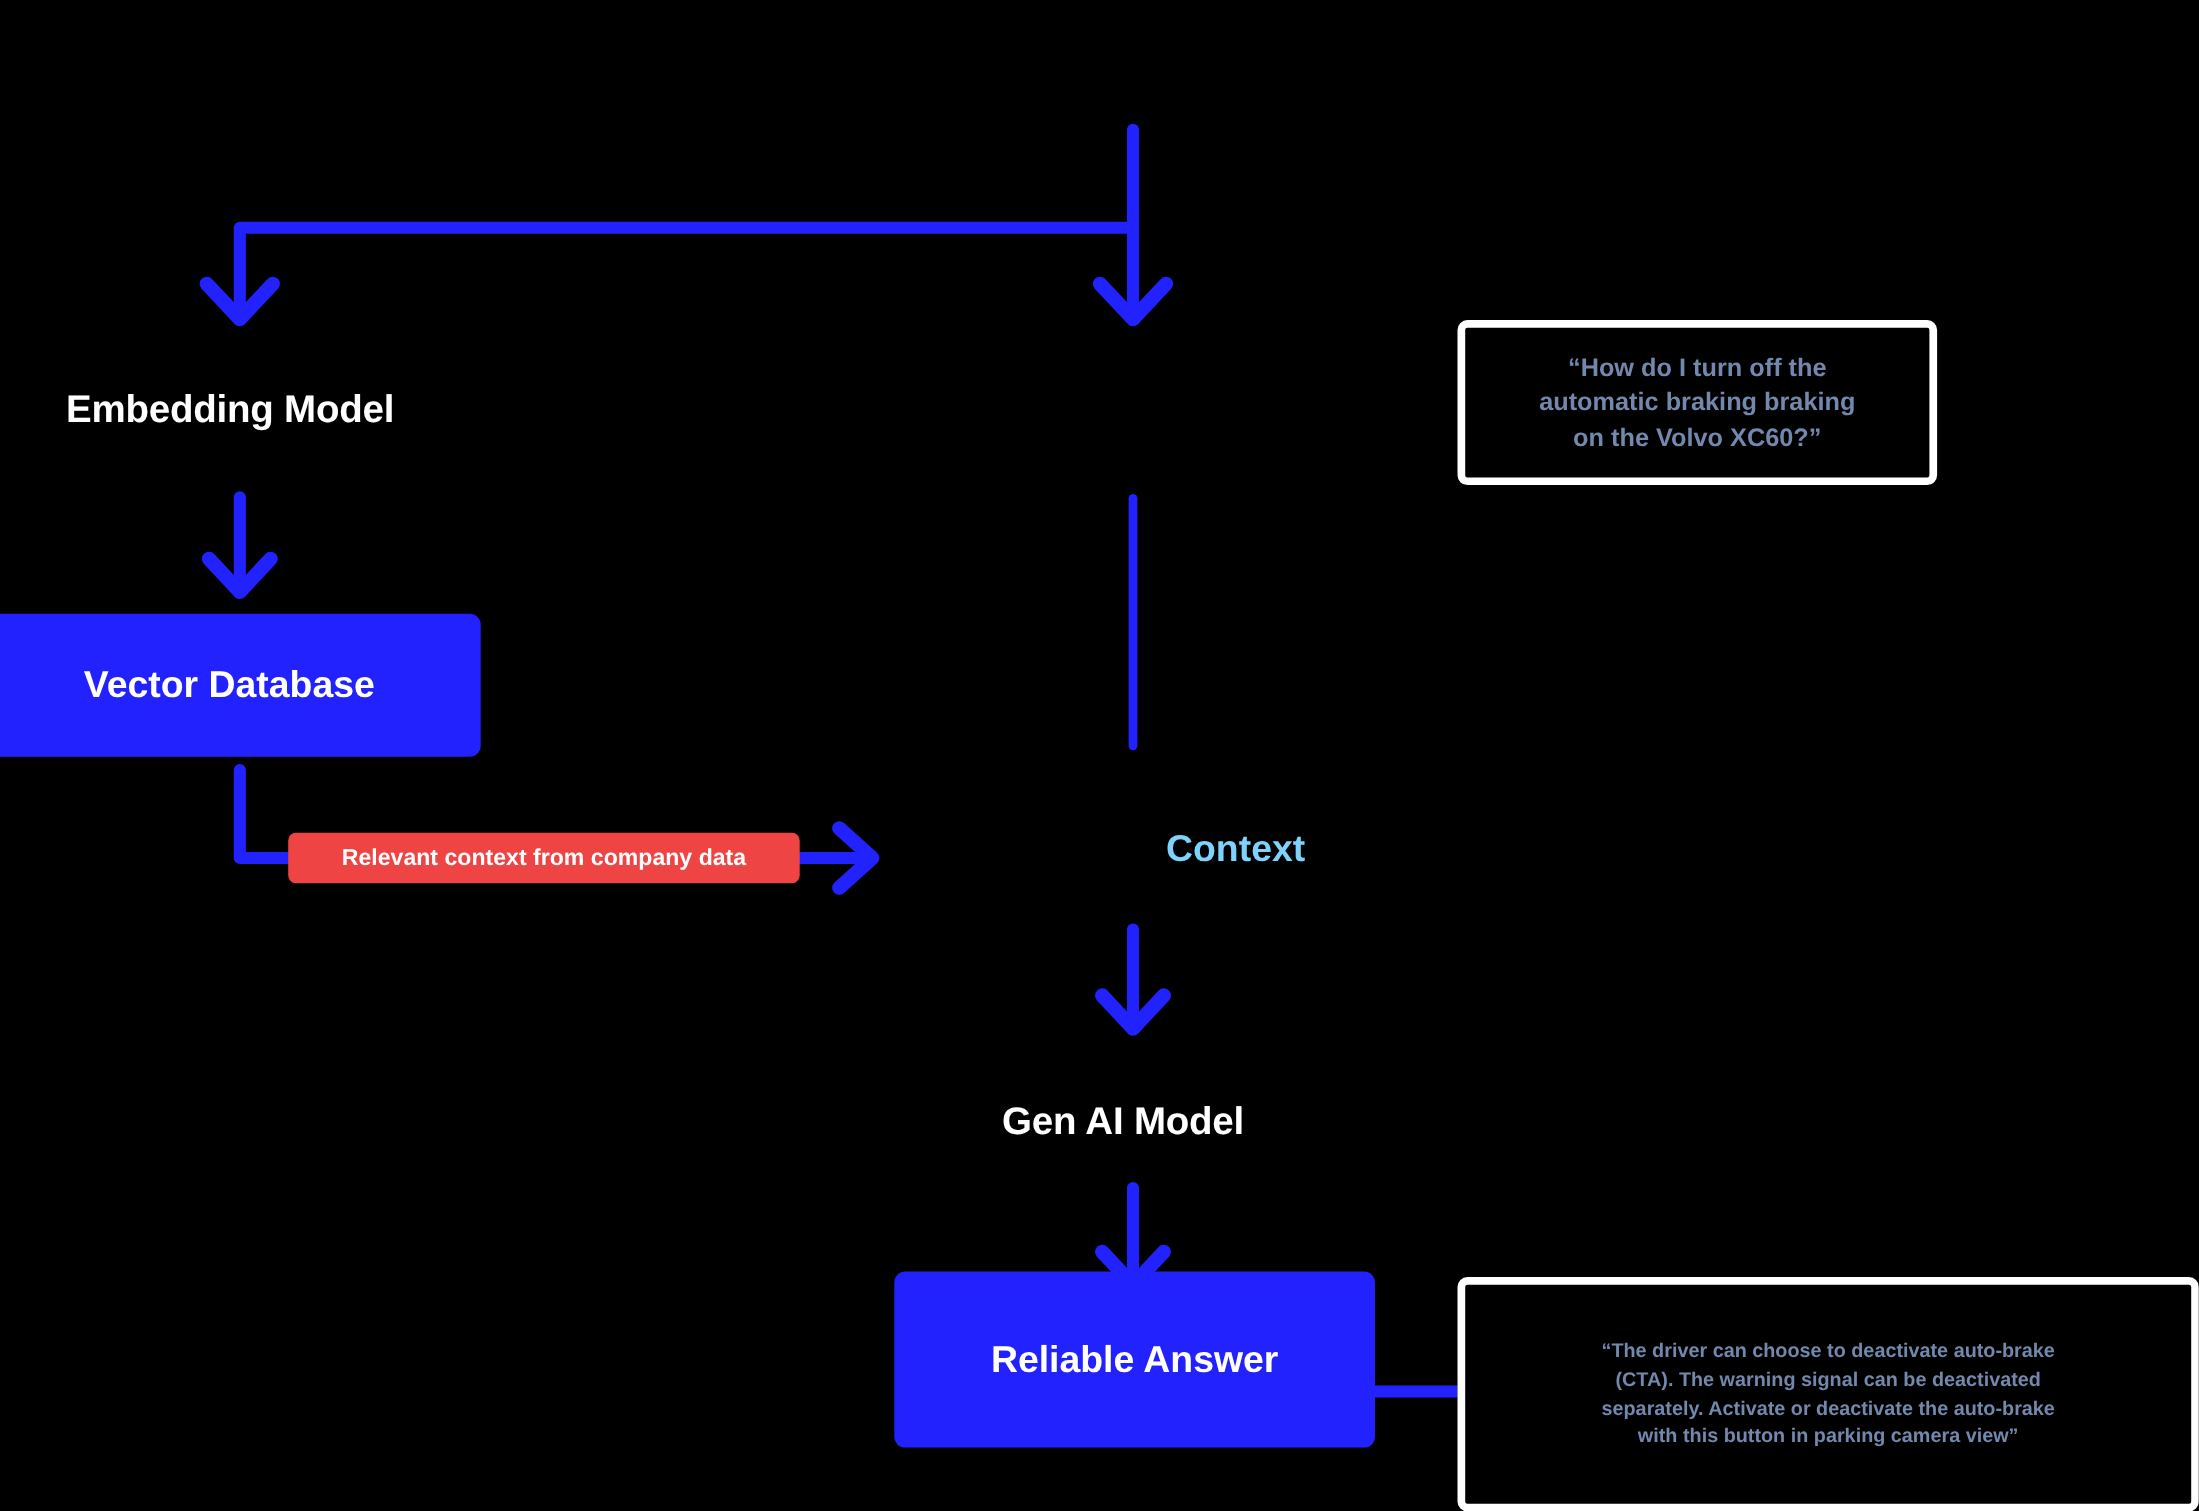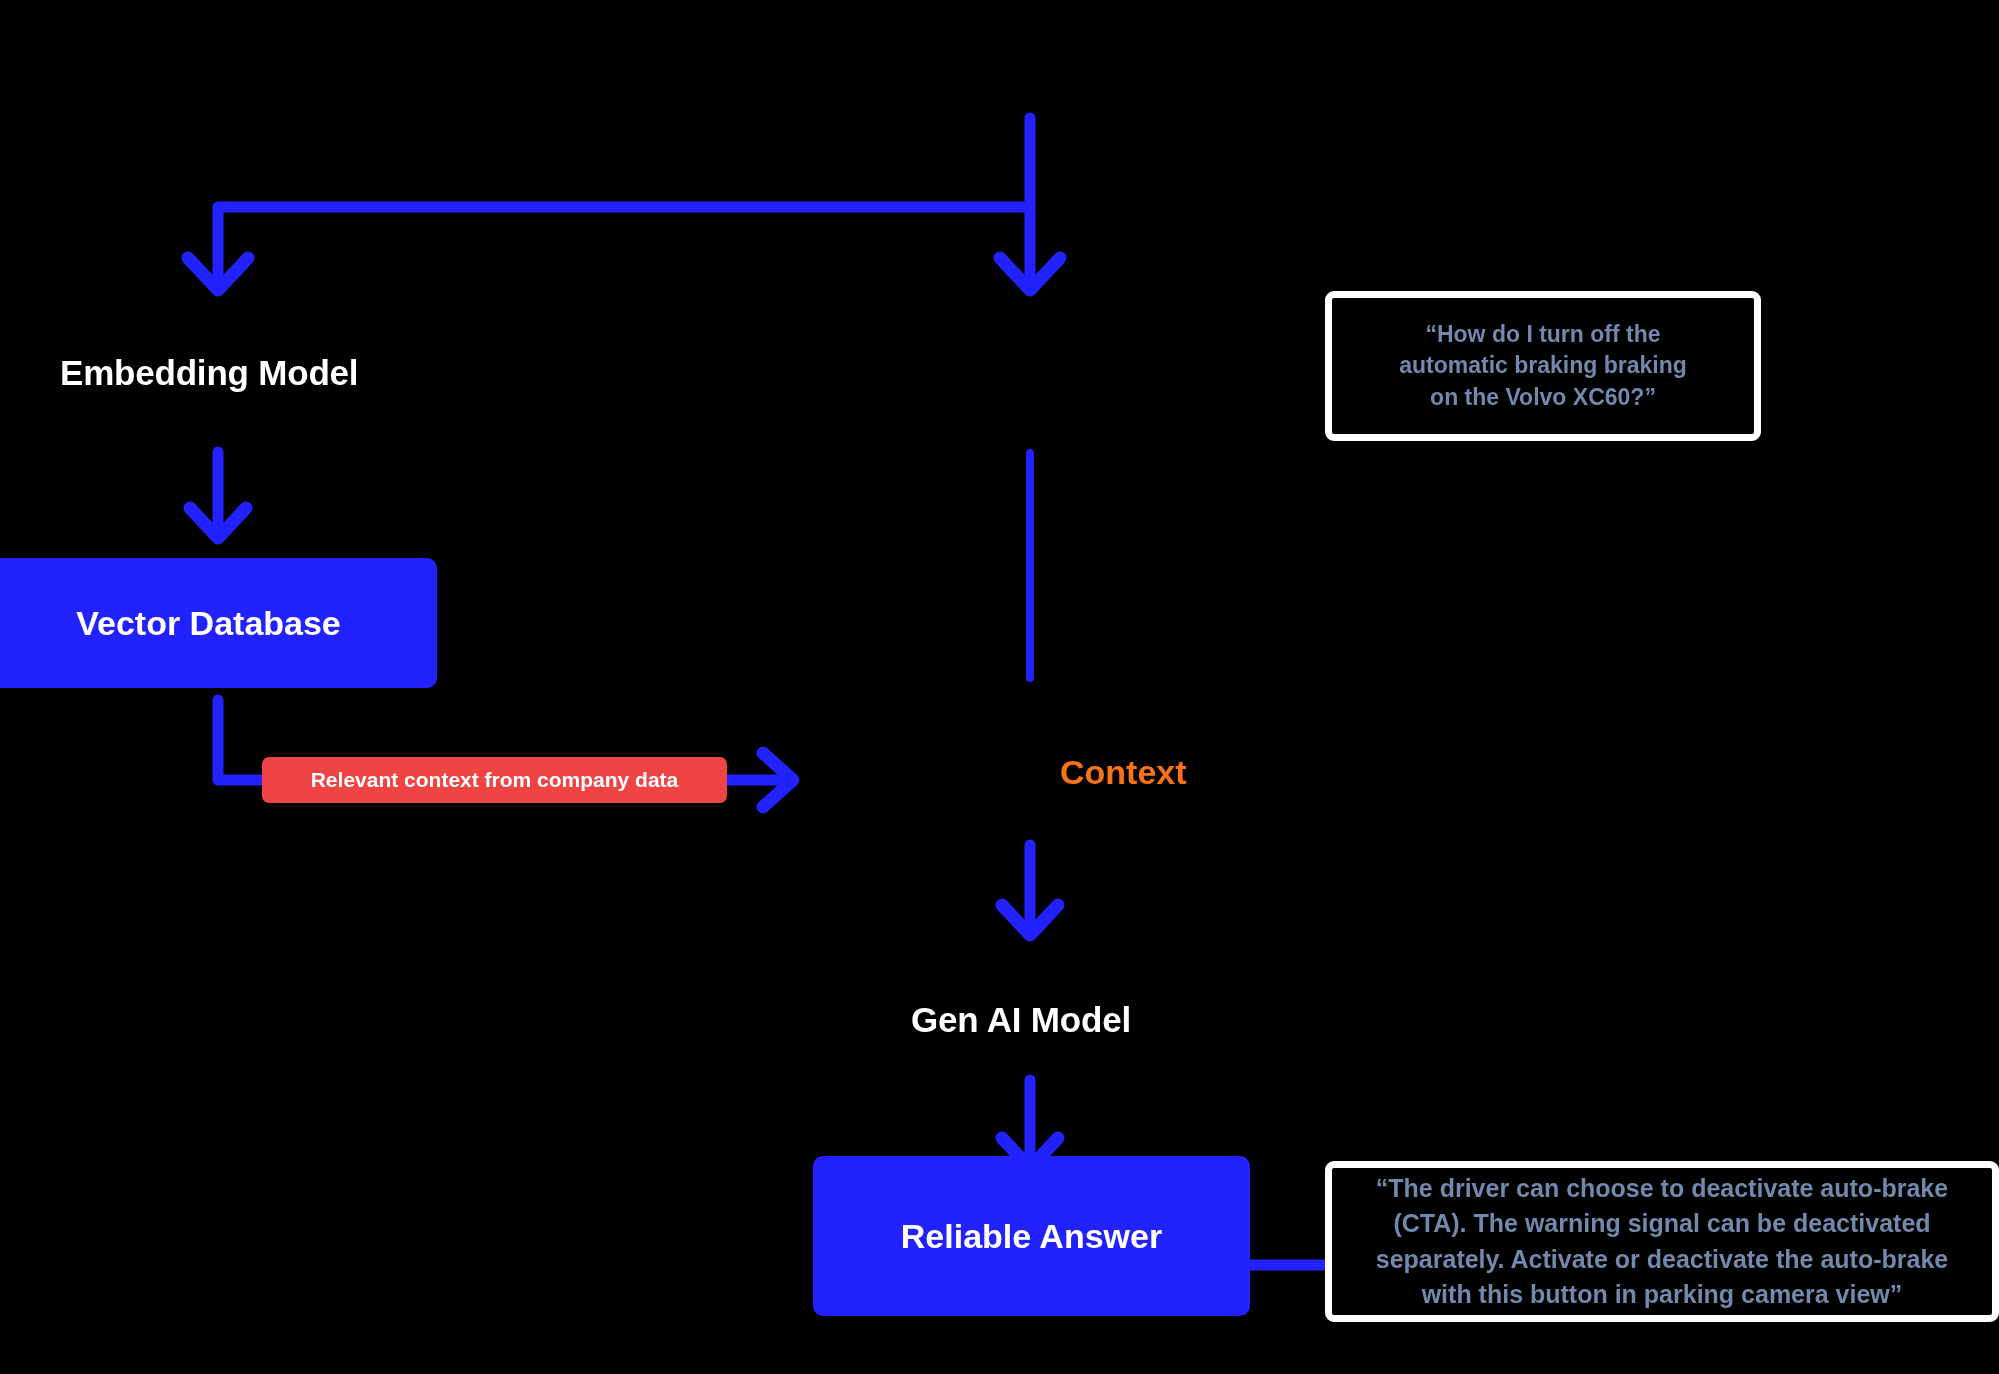--- a/index.html
+++ b/index.html
@@ -44,7 +44,7 @@
     position: absolute;
     left: 1060px;
     top: 753px;
-    color: #f97316;
+    color: #7dd3fc;
     font-weight: bold;
     font-size: 34px;
     white-space: nowrap;

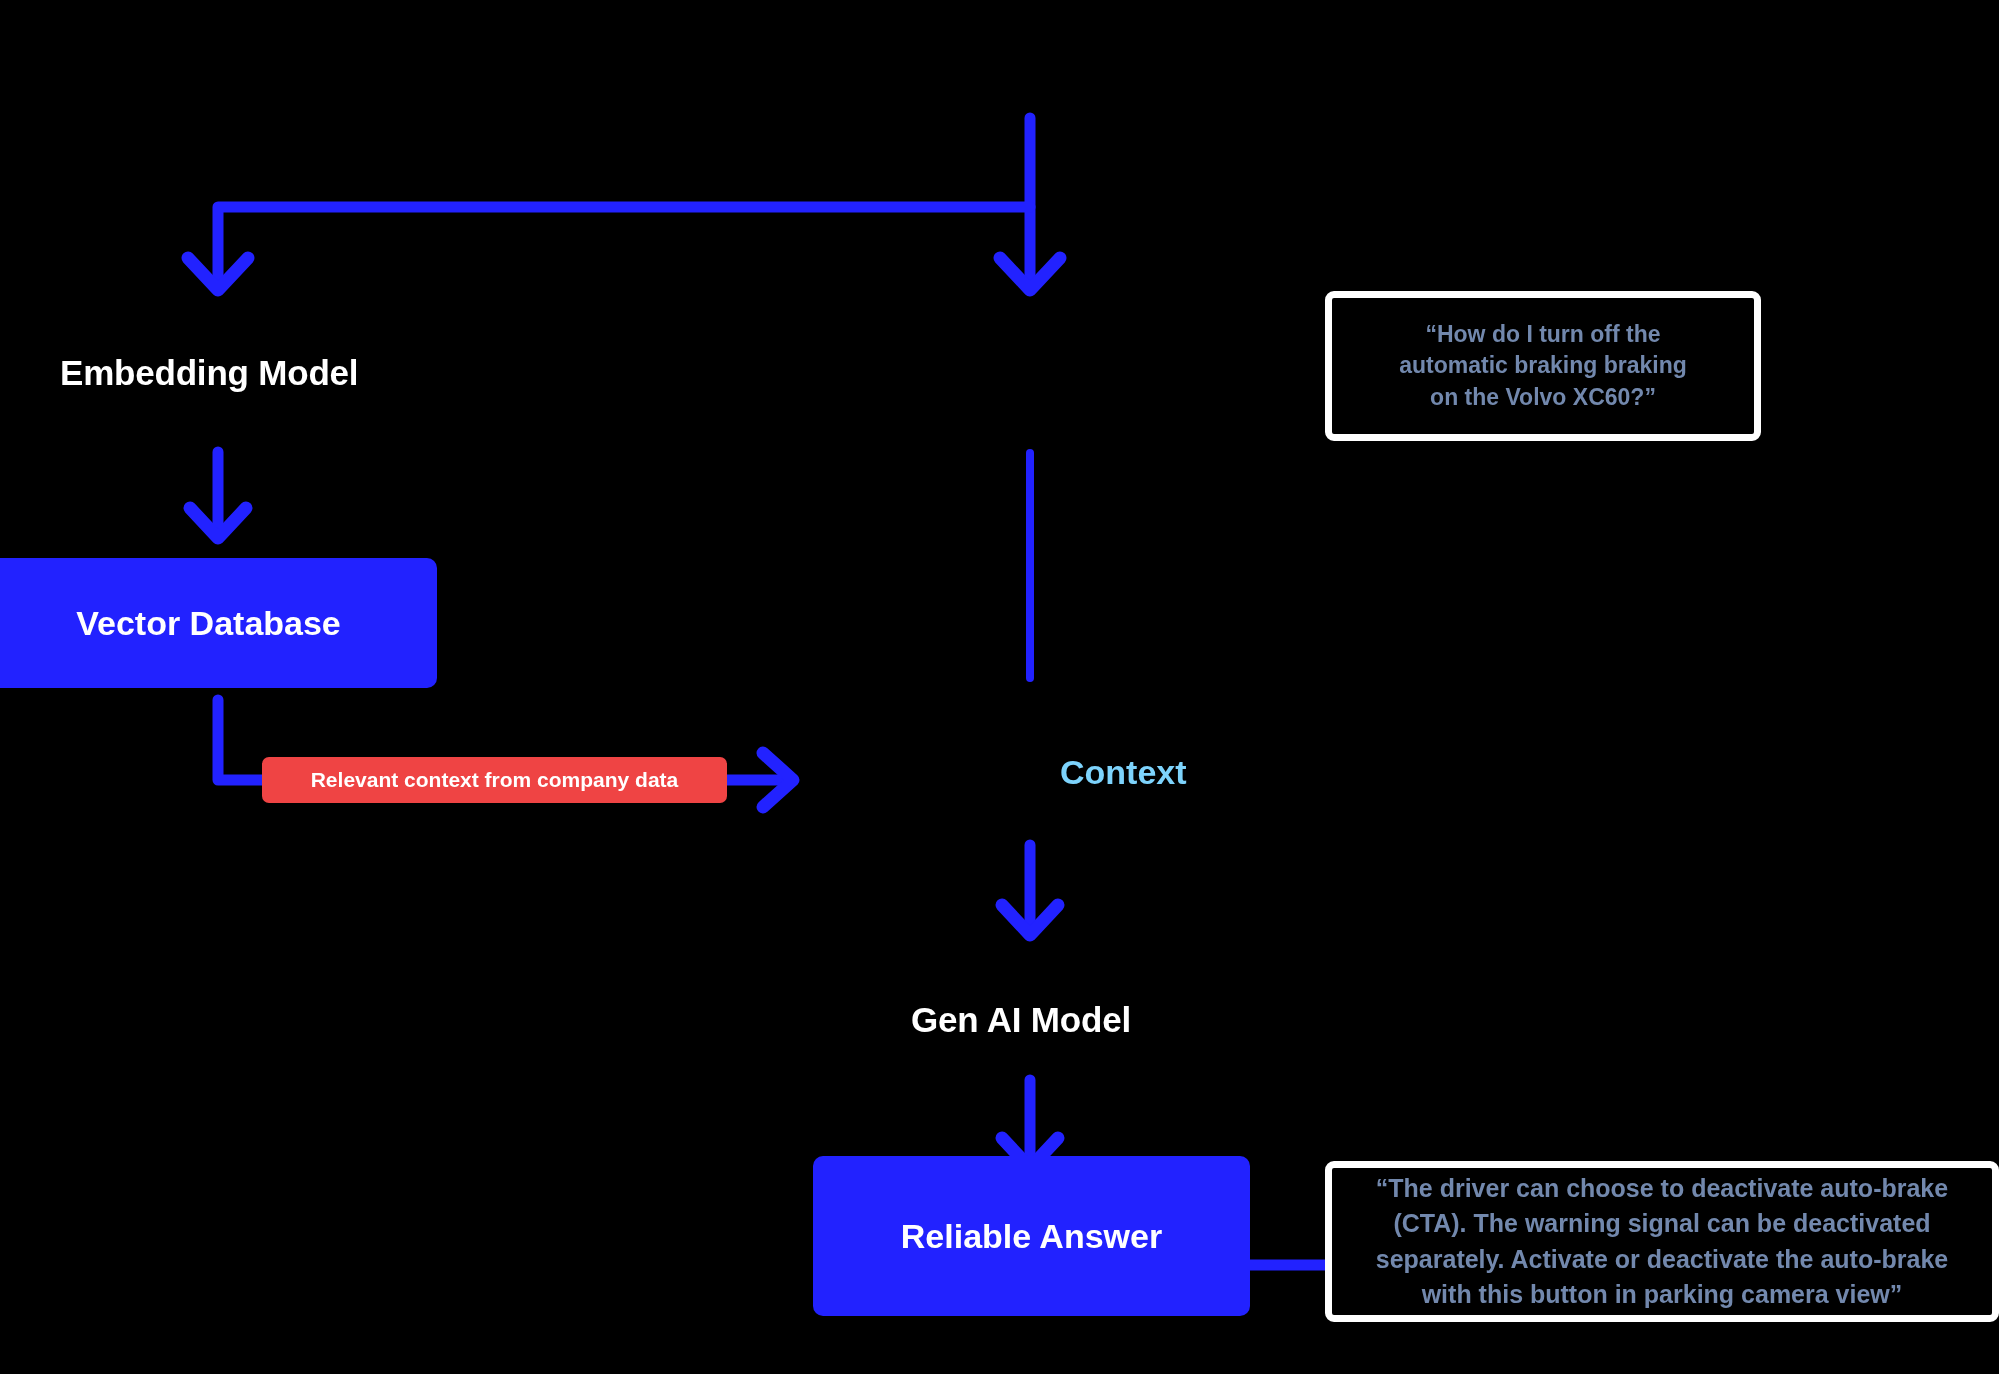--- a/index.html
+++ b/index.html
@@ -126,8 +126,8 @@
     left: 1325px;
     top: 1161px;
     width: 674px;
-    height: 161px;
-    font-size: 25px;
+    height: 213px;
+    font-size: 18px;
     line-height: 1.42;
     padding: 8px 26px;
     justify-content: center;

